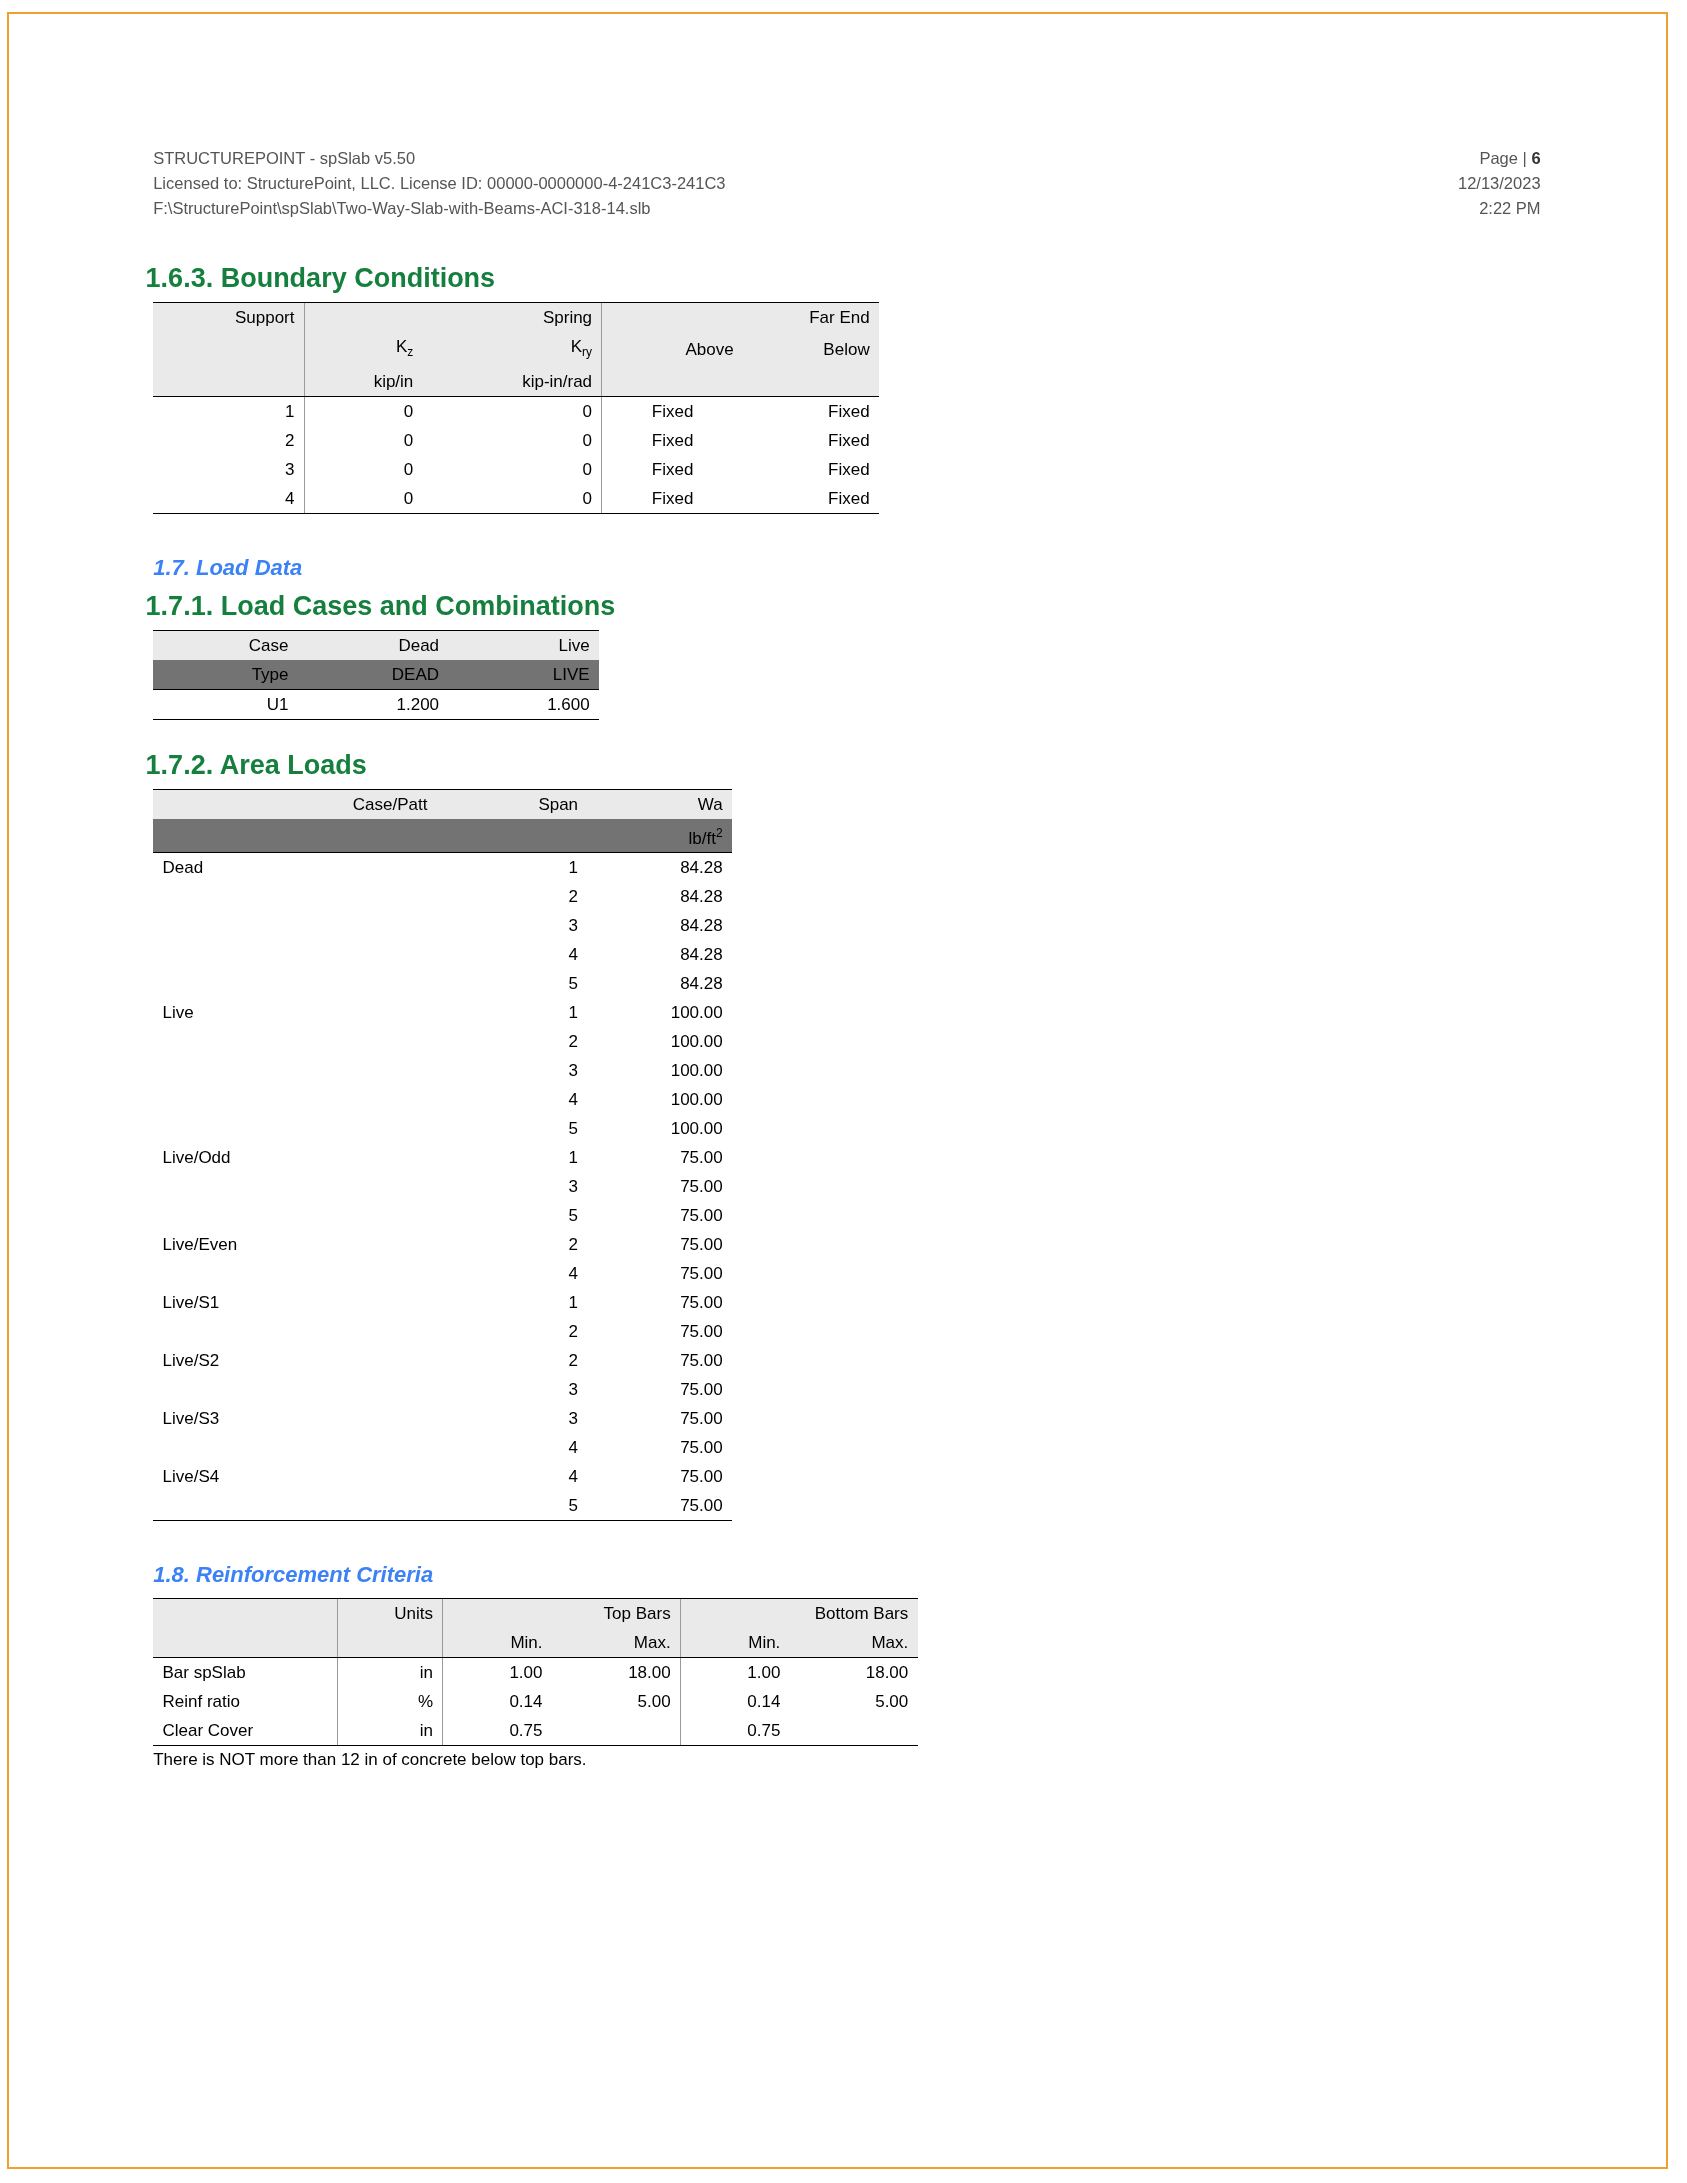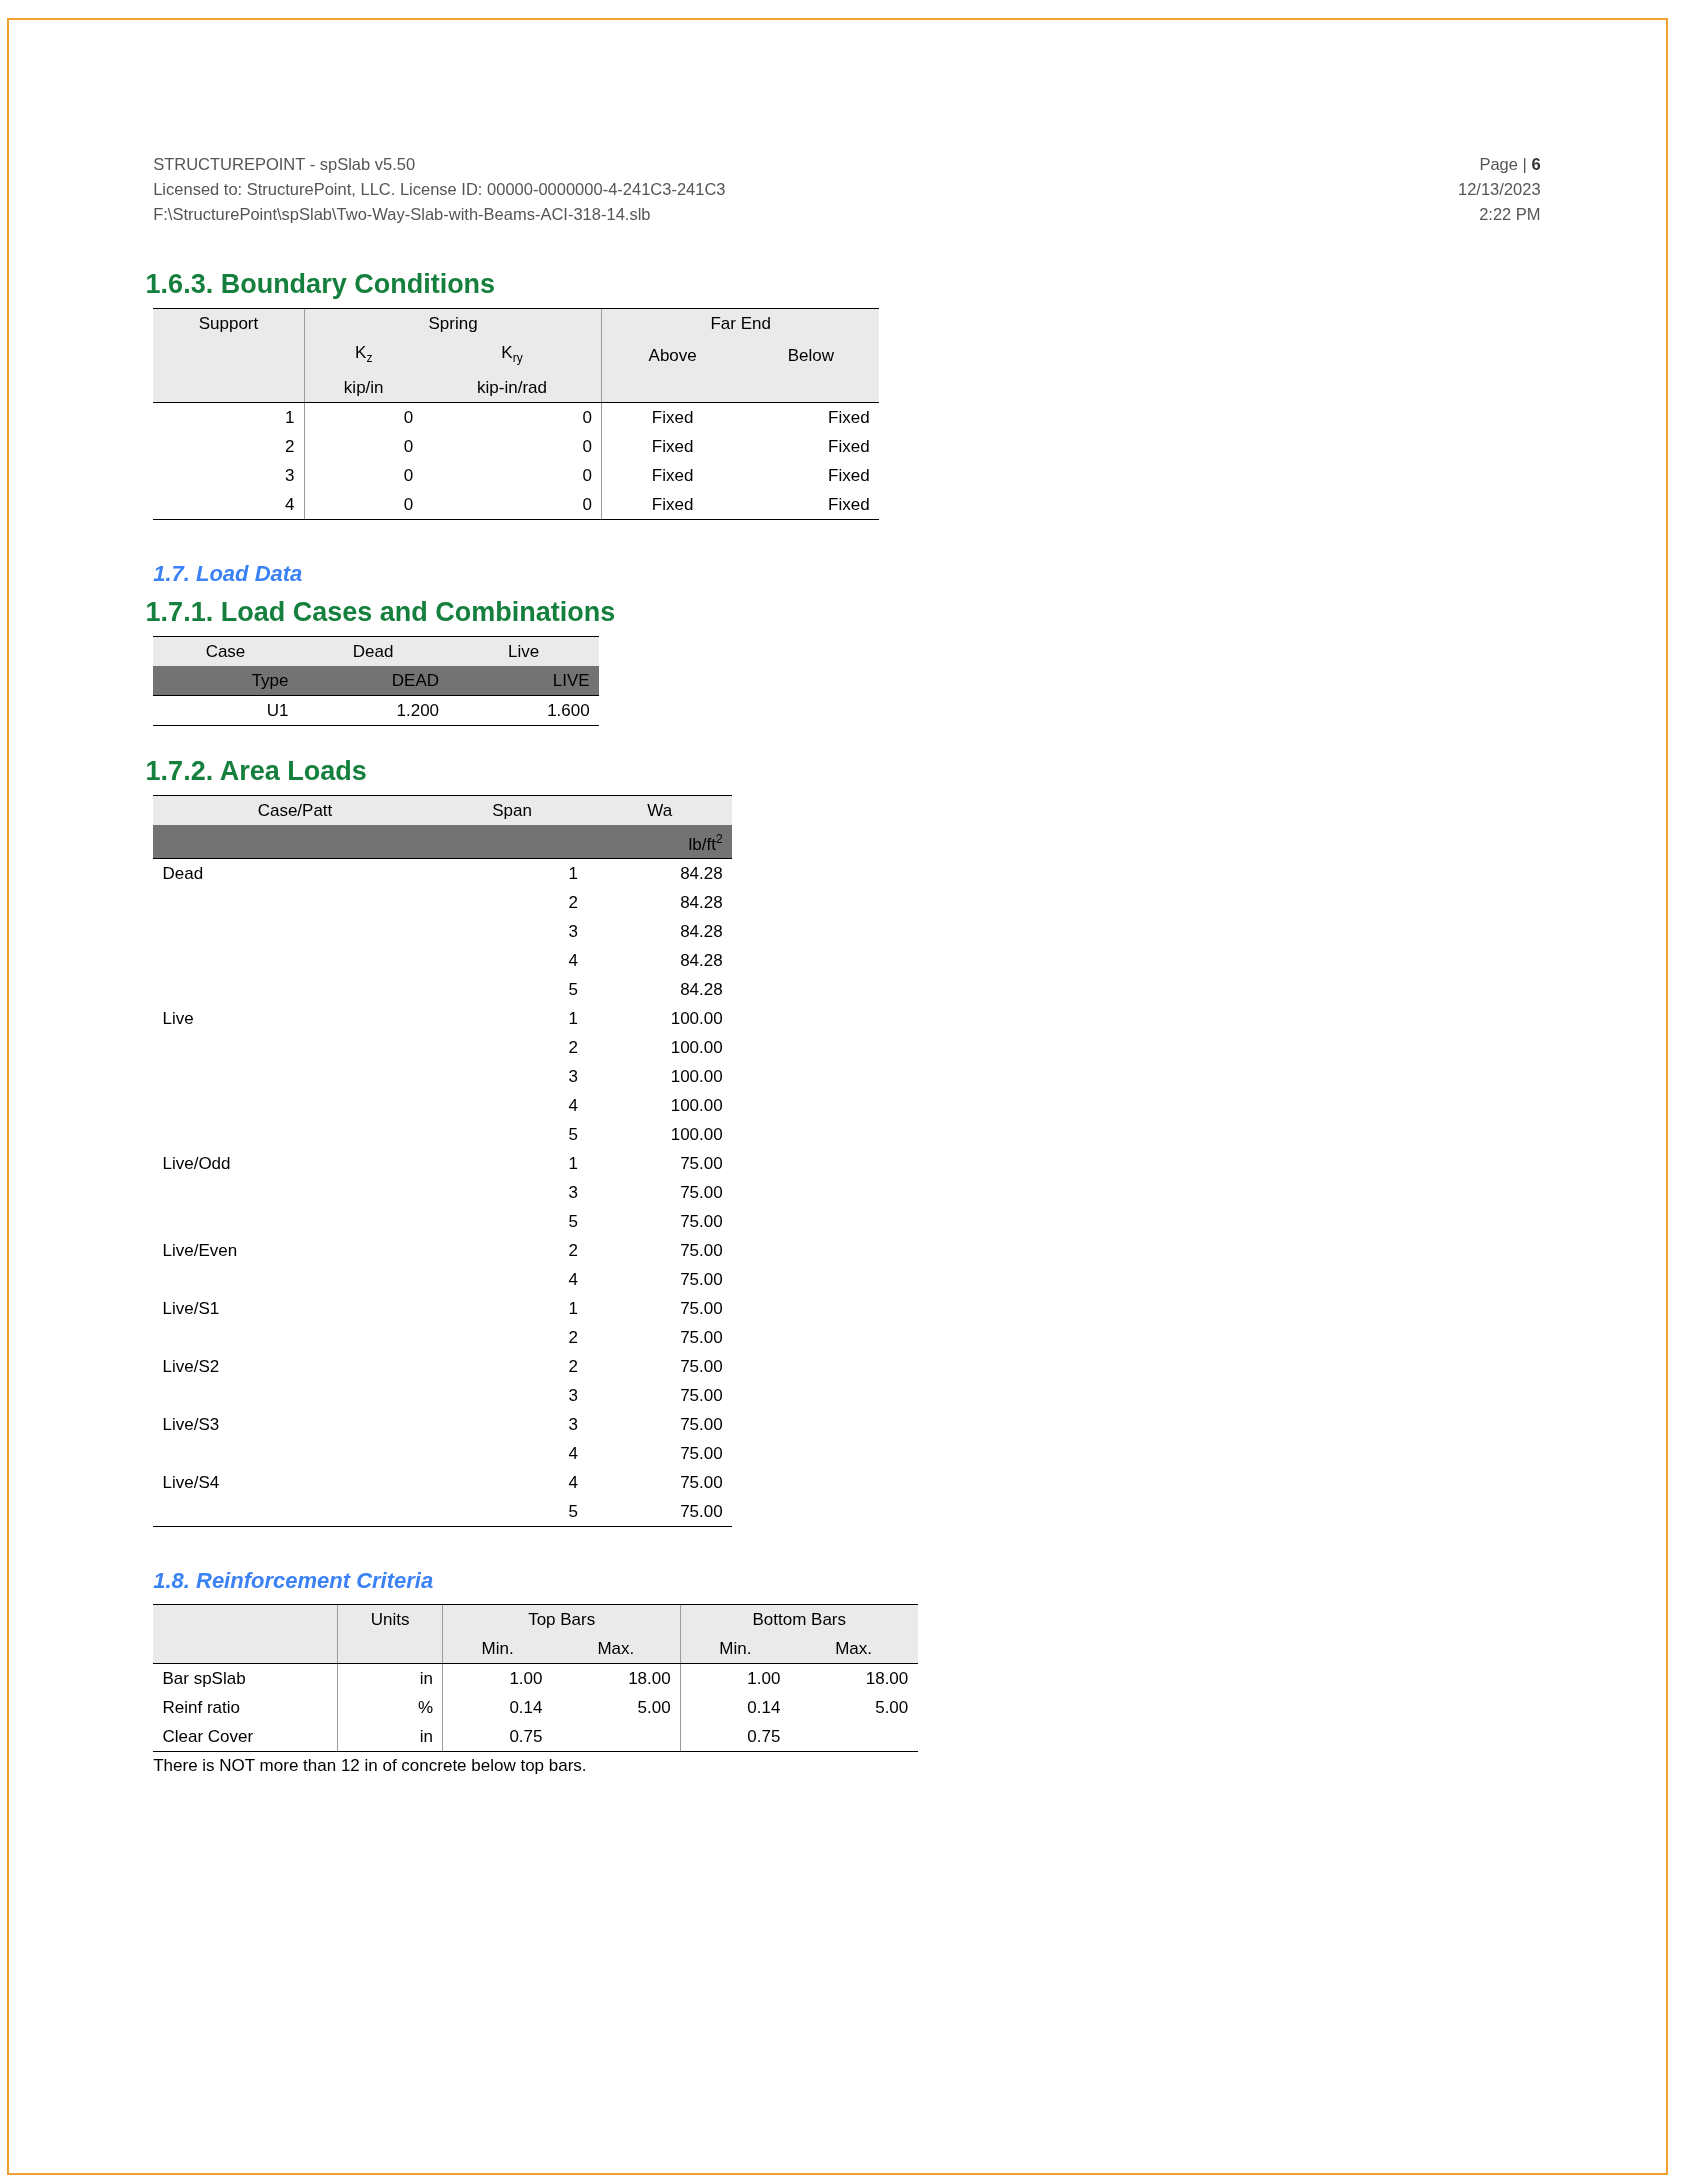--- a/index.html
+++ b/index.html
@@ -17,7 +17,7 @@
   .page {
     position: absolute;
     left: 6.6px;
-    top: 18px;
+    top: 12px;
     width: 1661px;
     height: 2157px;
     border: 2px solid #f0a030;

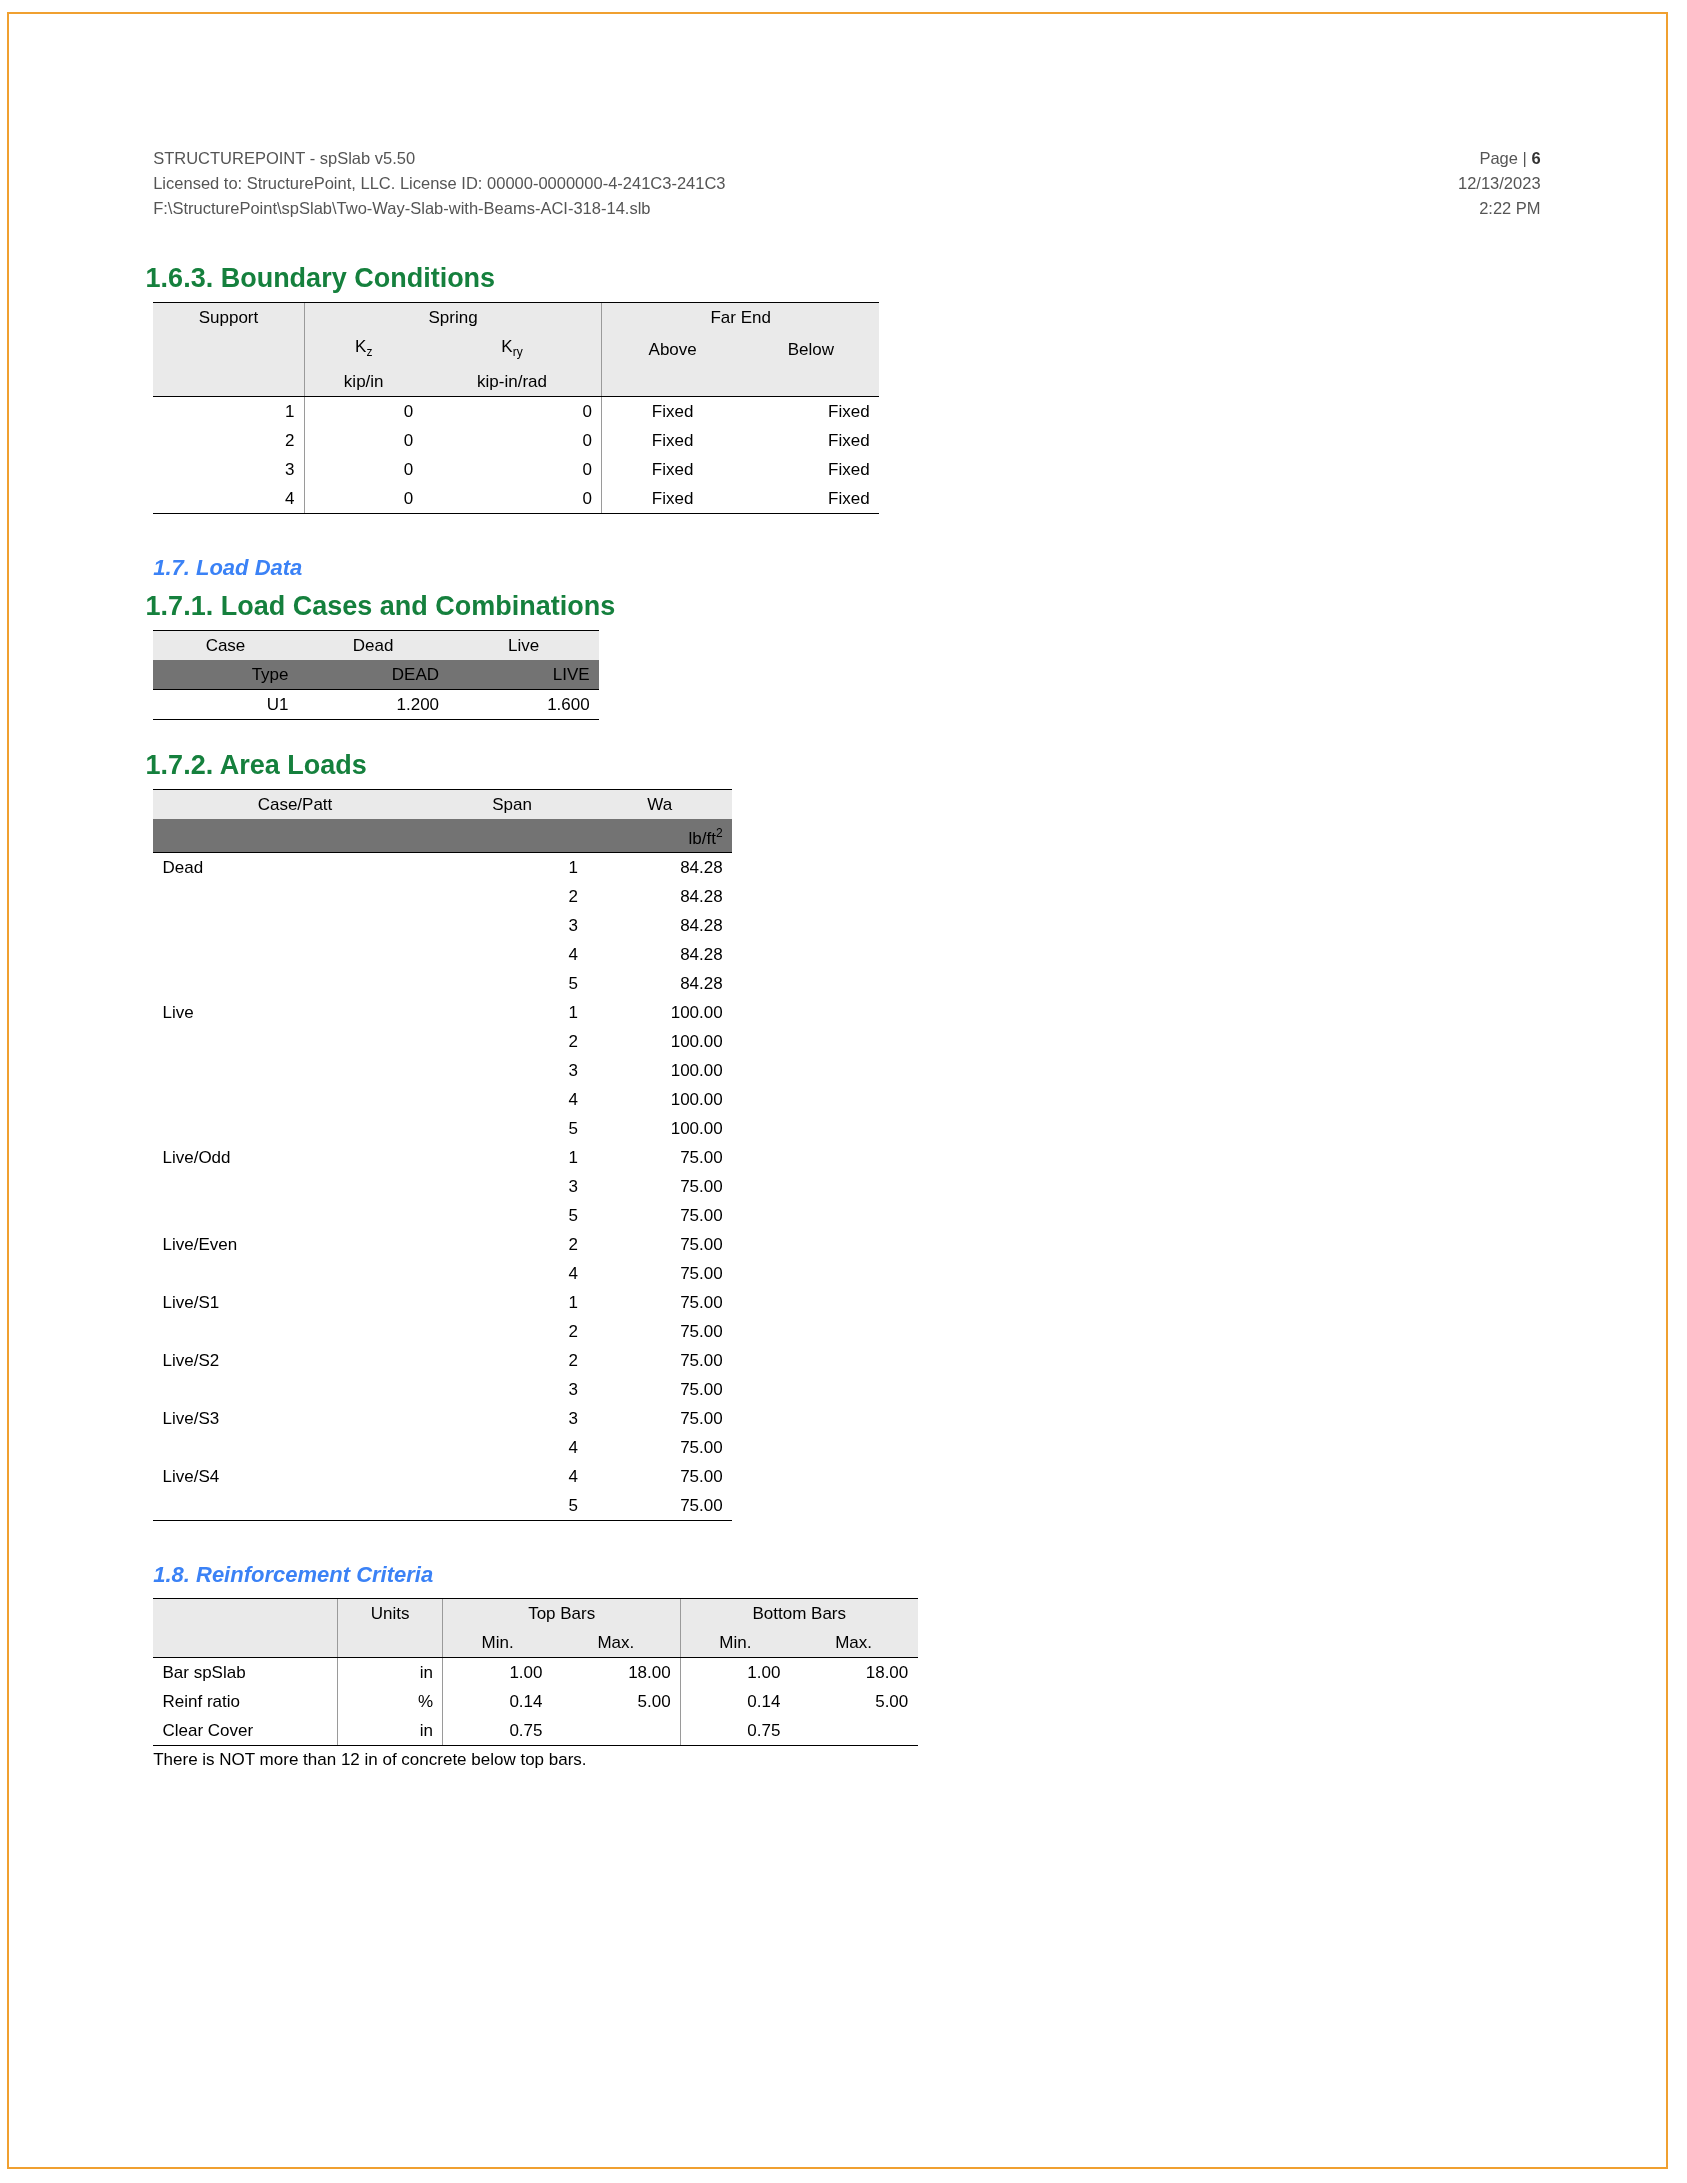--- a/index.html
+++ b/index.html
@@ -87,7 +87,7 @@
   .hdr-row td, .hdr-row th {
     background: #eaeaea;
     font-weight: bold;
-    text-align: center;
+    text-align: right;
   }
   .hdr-band { background: #737373; }
   .rule-top { border-top: 1.3px solid #000; }

